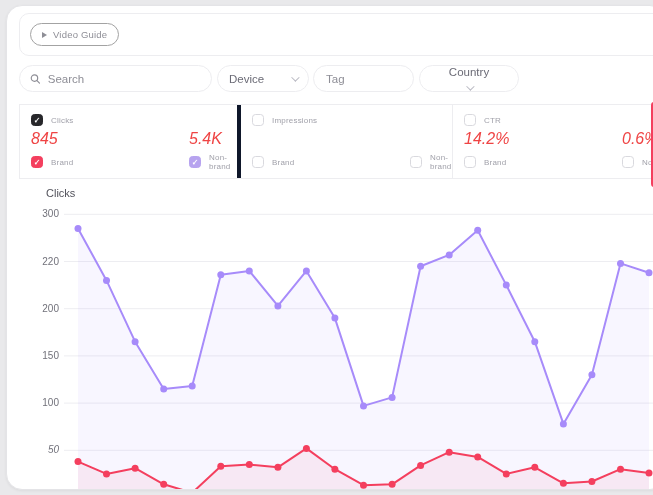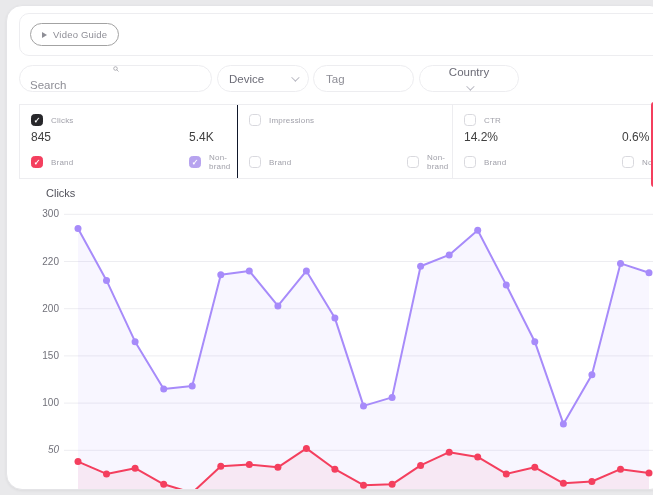--- a/index.html
+++ b/index.html
@@ -29,7 +29,7 @@
   
   .filter { position:absolute; top:59px; height:27px; border:1px solid #ededf0;
     border-radius:13.5px; background:#fff; display:flex; align-items:center; }
-  .search-box { left:12px; width:193px; padding:0 10px; gap:7px;flex-direction:column; }
+  .search-box { left:12px; width:193px; padding:0 10px; gap:7px; }
   .search-box input { border:none; outline:none; width:100%; font-size:11.5px;
     color:#52525b; background:transparent; font-family:"Liberation Sans", sans-serif; }
   .search-box input::placeholder { color:#8e8e96; }

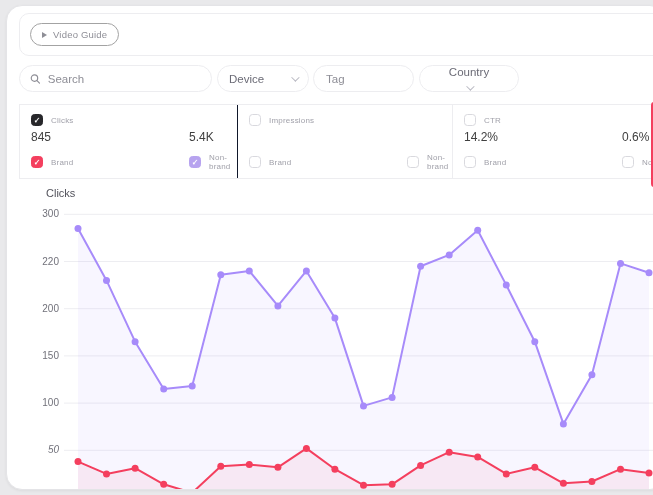--- a/index.html
+++ b/index.html
@@ -50,7 +50,7 @@
   }
   .metric-card { position:absolute; top:0; height:100%; padding:8px 0 0 11px; }
   .metric-card.c0 { left:0;   width:217px; }
-  .metric-card.c1 { left:217px; width:215px; border-left:1px solid #0f172a; }
+  .metric-card.c1 { left:217px; width:215px; border-left:4px solid #0f172a; }
   .metric-card.c2 { left:432px; width:240px; border-left:1px solid #ededf0; }
   .cb-row { display:flex; align-items:center; gap:8px; height:14px; cursor:pointer; }
   .checkbox { width:12px; height:12px; border:1px solid #d9d9de; border-radius:3.5px;

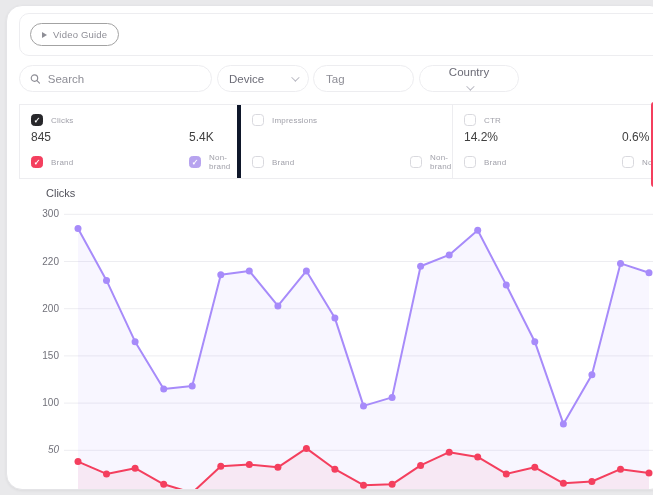--- a/index.html
+++ b/index.html
@@ -62,7 +62,7 @@
   .checkbox.checked.nonbrand { background:#b7a3ef; border-color:#b7a3ef; }
   .cb-label { font-size:8px; color:#a1a1aa; letter-spacing:.2px; }
   .values-row { position:absolute; left:11px; top:25px; right:0; height:20px; }
-  .metric-value { font-size:12px; color:#404040; }
+  .metric-value { font-size:16px; color:#ef4444;font-style:italic; }
   .val-left { position:absolute; left:0; top:0; }
   .val-right { position:absolute; left:158px; top:0; }
   .brand-row { position:absolute; left:11px; top:50px; right:0; }

